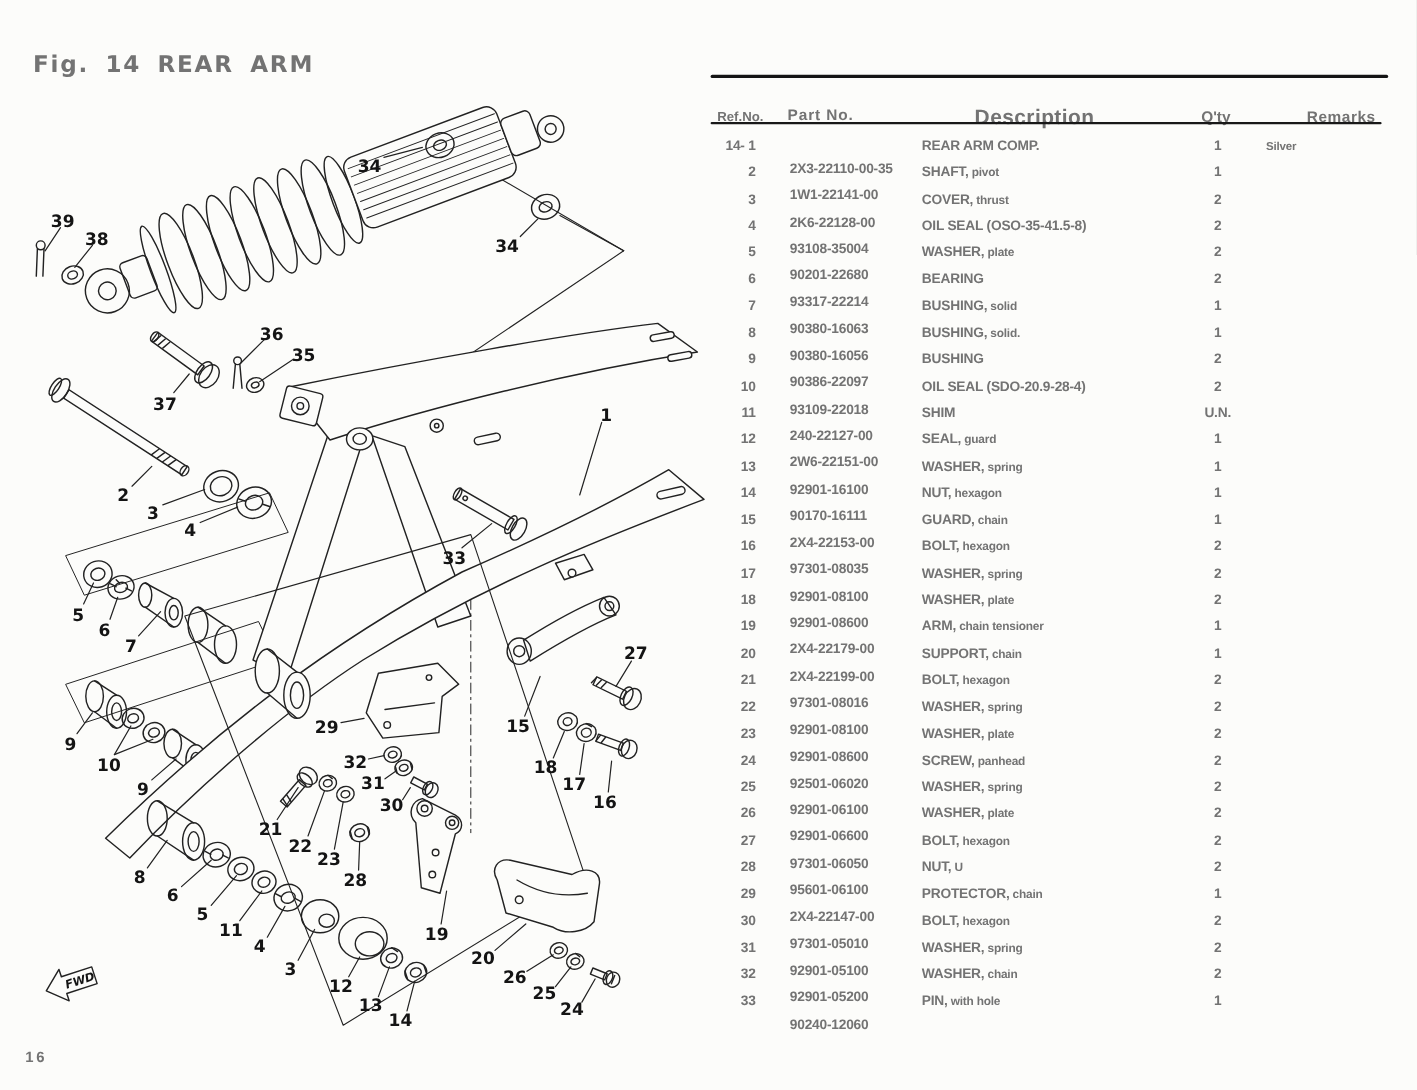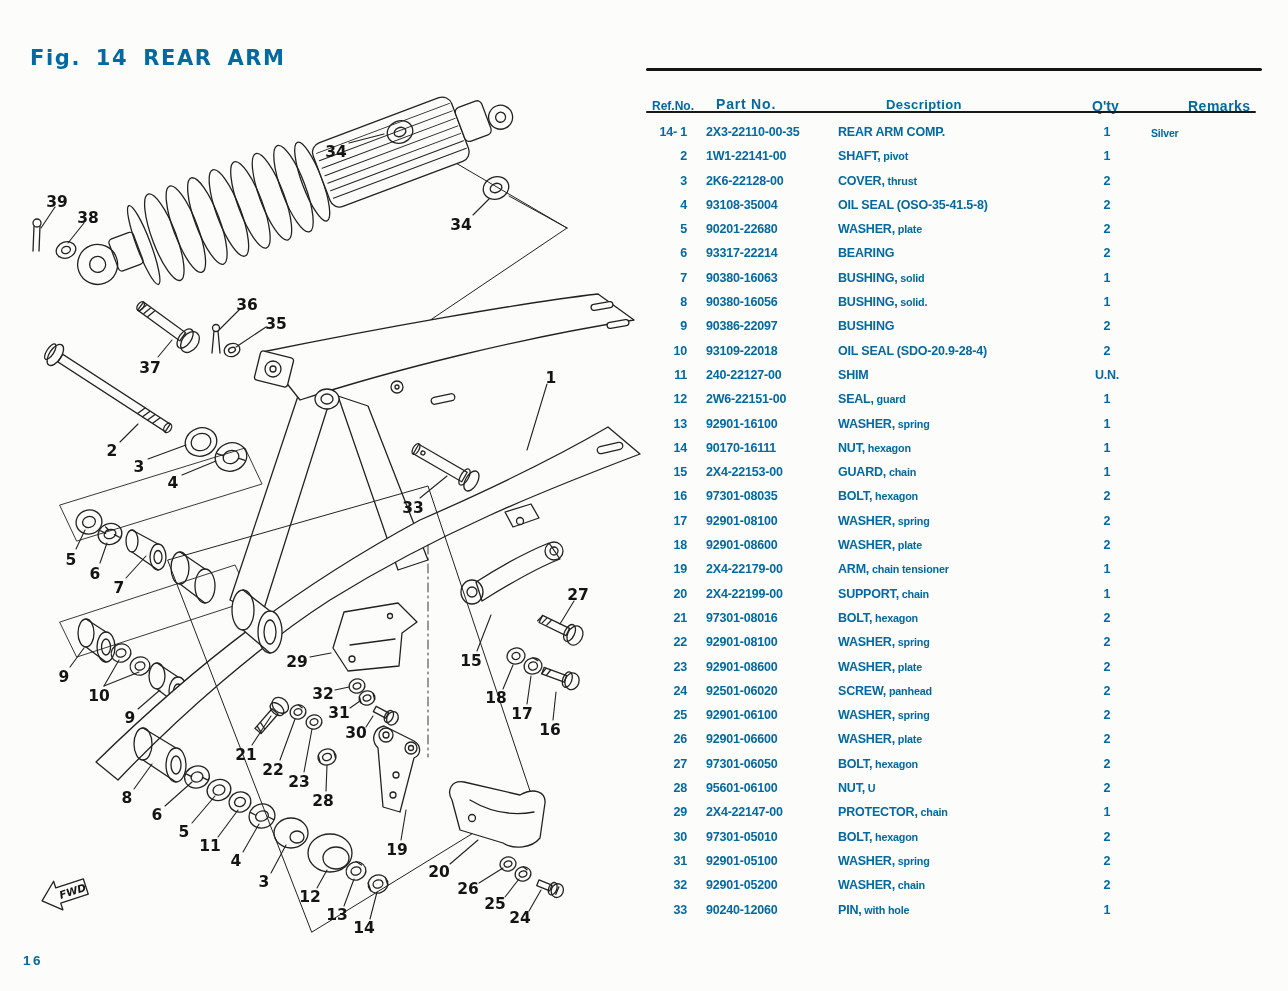--- a/index.html
+++ b/index.html
@@ -4,7 +4,7 @@
 <style>
   html,body{margin:0;padding:0;background:#d8d8d4;}
   .page{position:relative;width:1288px;height:991px;background:#fcfcfa;overflow:hidden;
-        font-family:"Liberation Sans",sans-serif;color:#0369a1;}
+        font-family:"Liberation Sans",sans-serif;color:#737373;}
   .fig-title{position:absolute;left:30px;top:46px;font-family:"DejaVu Sans",sans-serif;
              font-size:21px;font-weight:700;letter-spacing:1.6px;word-spacing:6px;}
   .page-num{position:absolute;left:23px;top:953px;font-size:13.5px;font-weight:700;letter-spacing:2.5px;}

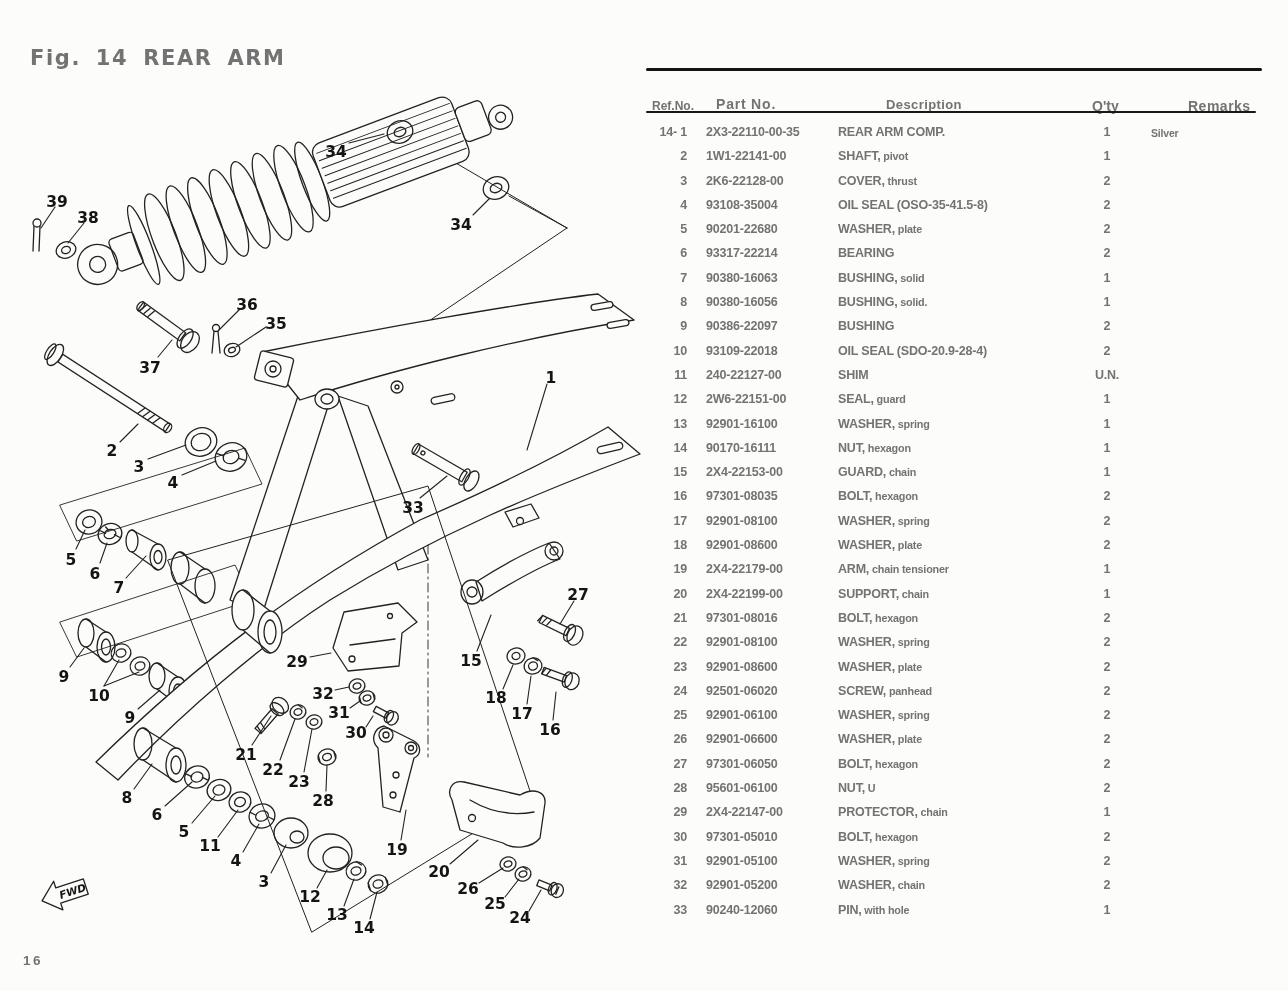--- a/index.html
+++ b/index.html
@@ -14,7 +14,7 @@
   .th{position:absolute;font-weight:700;white-space:nowrap;margin-top:14px;}
   .th-ref{left:652px;top:85px;font-size:12px;}
   .th-part{left:716px;top:82px;font-size:14px;letter-spacing:0.8px;}
-  .th-desc{left:886px;top:83px;font-size:13px;letter-spacing:0.4px;}
+  .th-desc{left:886px;top:83px;font-size:19px;letter-spacing:0.4px;}
   .th-qty{left:1092px;top:84px;font-size:14px;}
   .th-rem{left:1172px;top:84px;font-size:14px;letter-spacing:0.5px;padding-left:16px;}
   .rows{position:absolute;left:646px;top:121px;width:620px;}

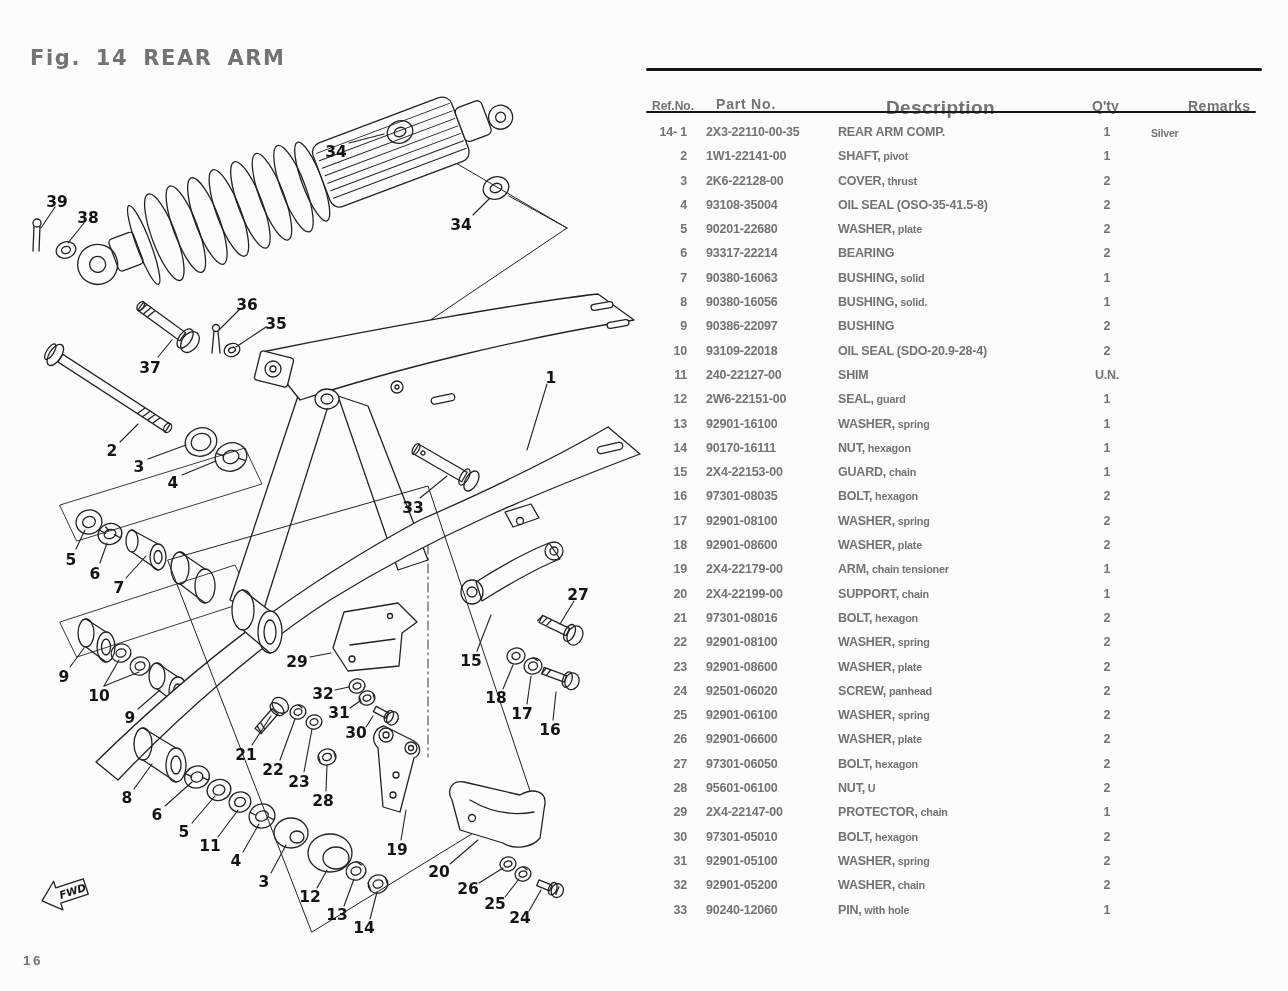--- a/index.html
+++ b/index.html
@@ -21,7 +21,7 @@
   .trow{position:relative;height:24.3px;}
   .tc{position:absolute;top:4px;font-size:12.5px;font-weight:700;white-space:nowrap;letter-spacing:-0.2px;}
   .c-ref{left:0;width:41px;text-align:right;}
-  .c-part{left:60px;}
+  .c-part{left:72px;margin-top:21px;}
   .c-desc{left:192px;}
   .c-desc .sub{font-size:10.8px;}
   .c-qty{left:431px;width:60px;text-align:center;}

